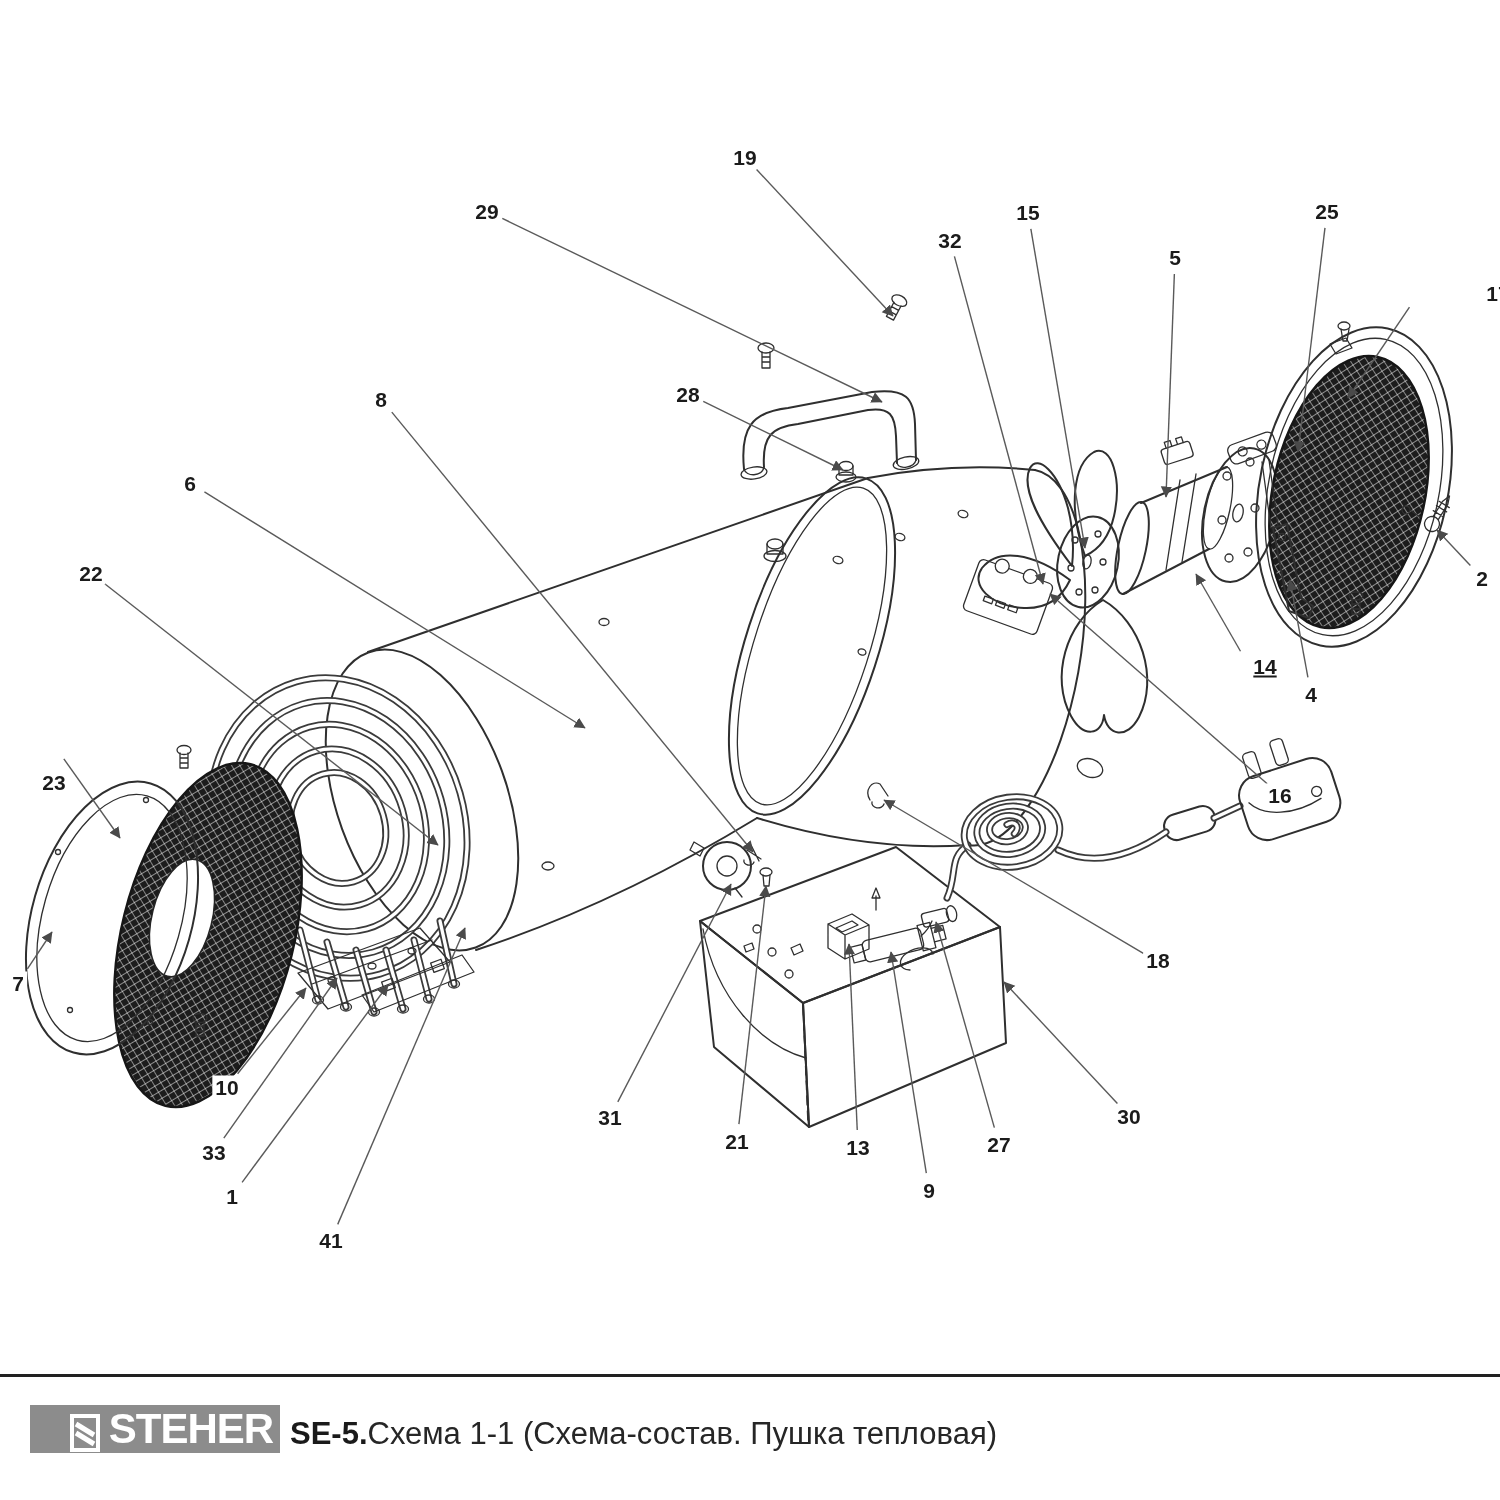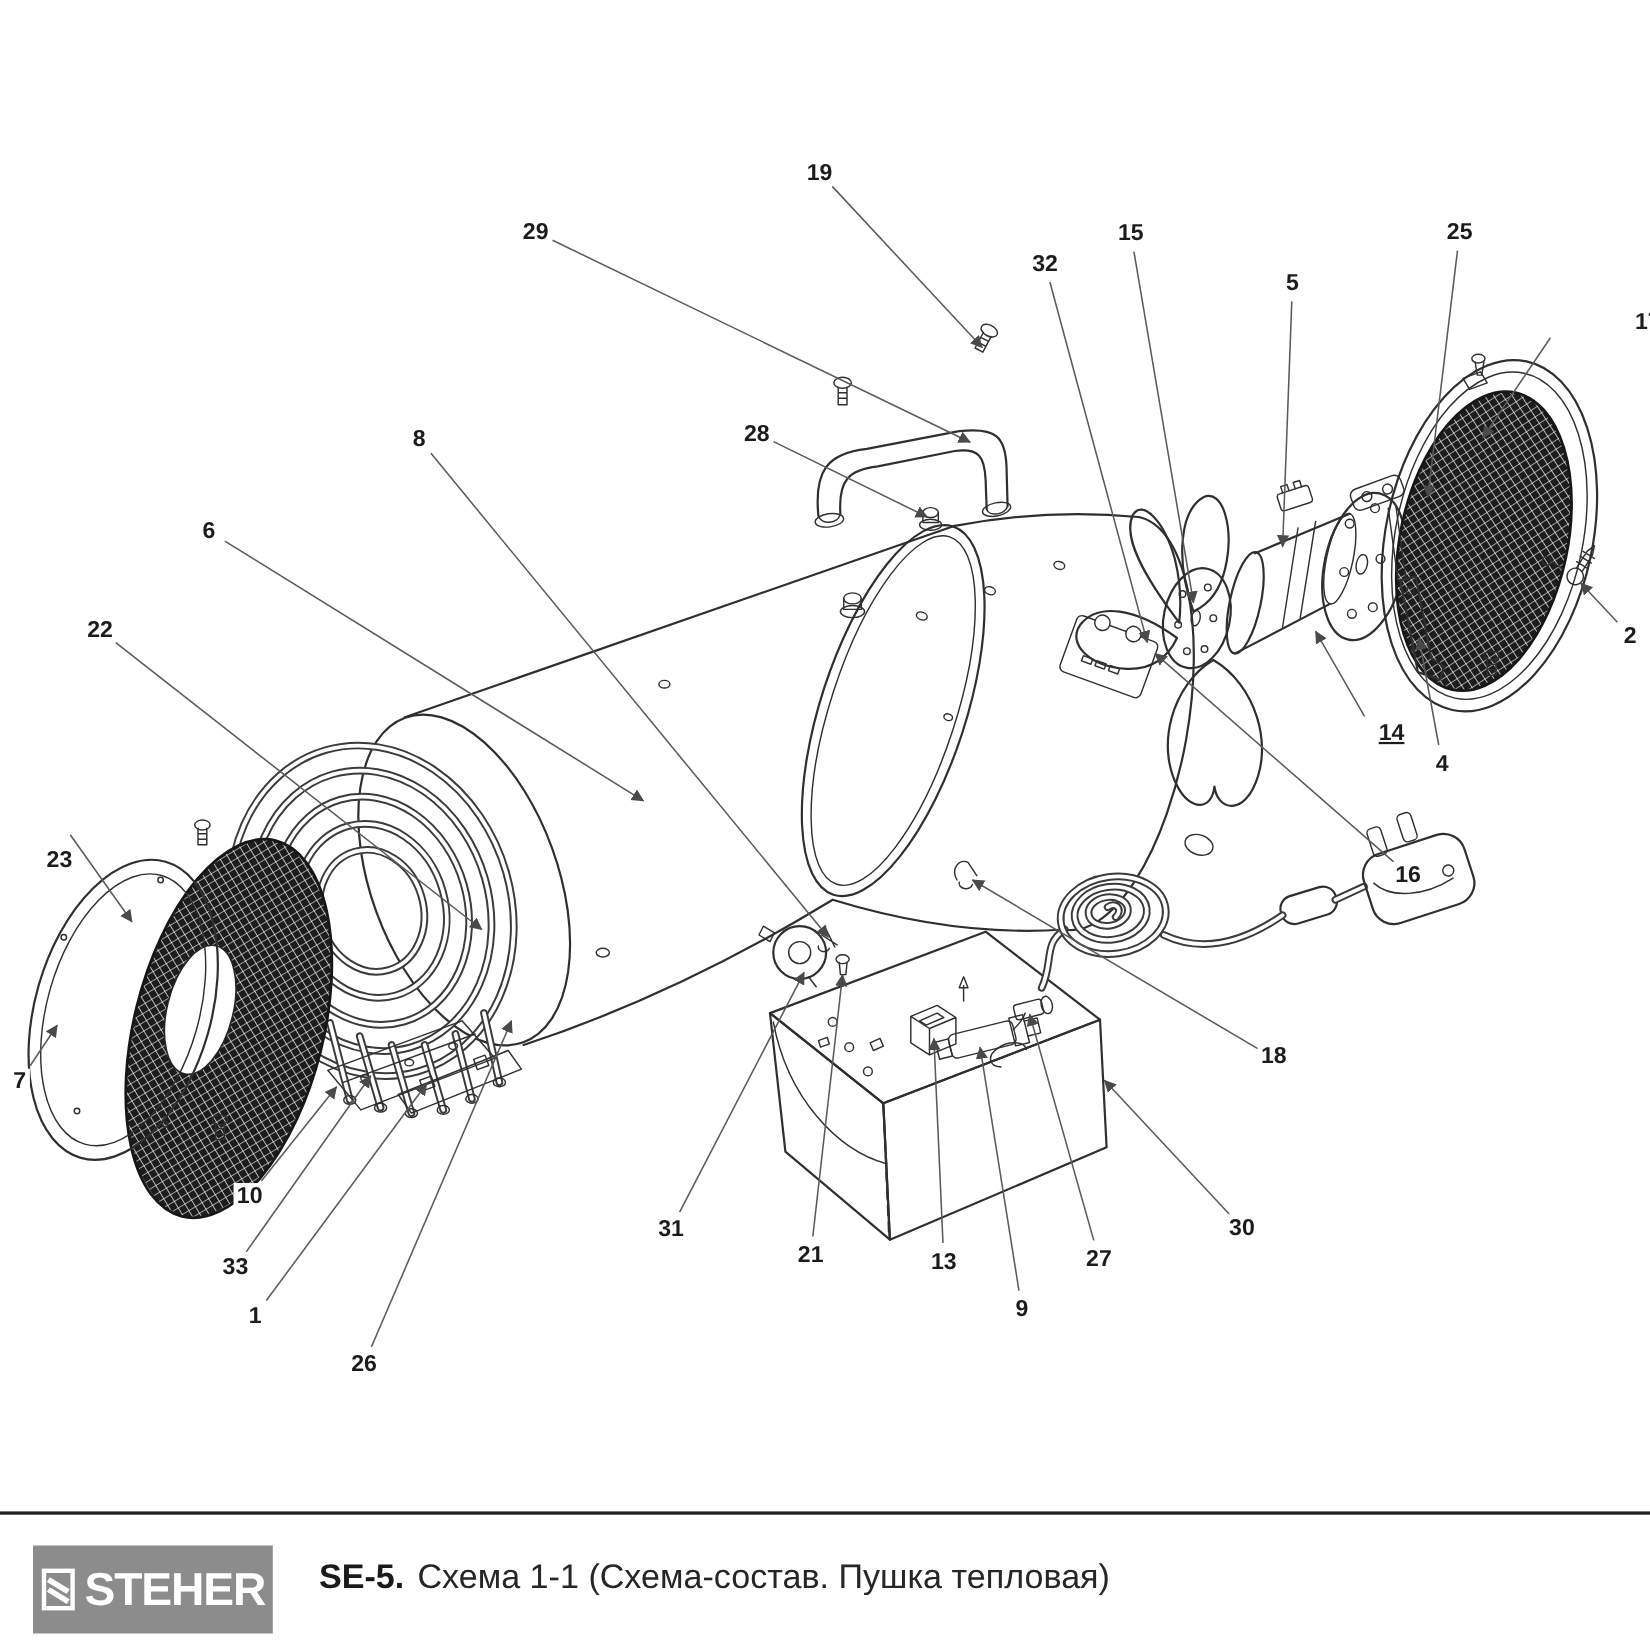--- a/index.html
+++ b/index.html
@@ -364,7 +364,7 @@
         <div class="callout" style="left: 227px; top: 1087px;">10</div>
         <div class="callout" style="left: 214px; top: 1152px;">33</div>
         <div class="callout" style="left: 232px; top: 1196px;">1</div>
-        <div class="callout" style="left: 331px; top: 1240px;">26</div>
+        <div class="callout" style="left: 331px; top: 1240px;">41</div>
         <div class="callout" style="left: 610px; top: 1117px;">31</div>
         <div class="callout" style="left: 737px; top: 1141px;">21</div>
         <div class="callout" style="left: 858px; top: 1147px;">13</div>

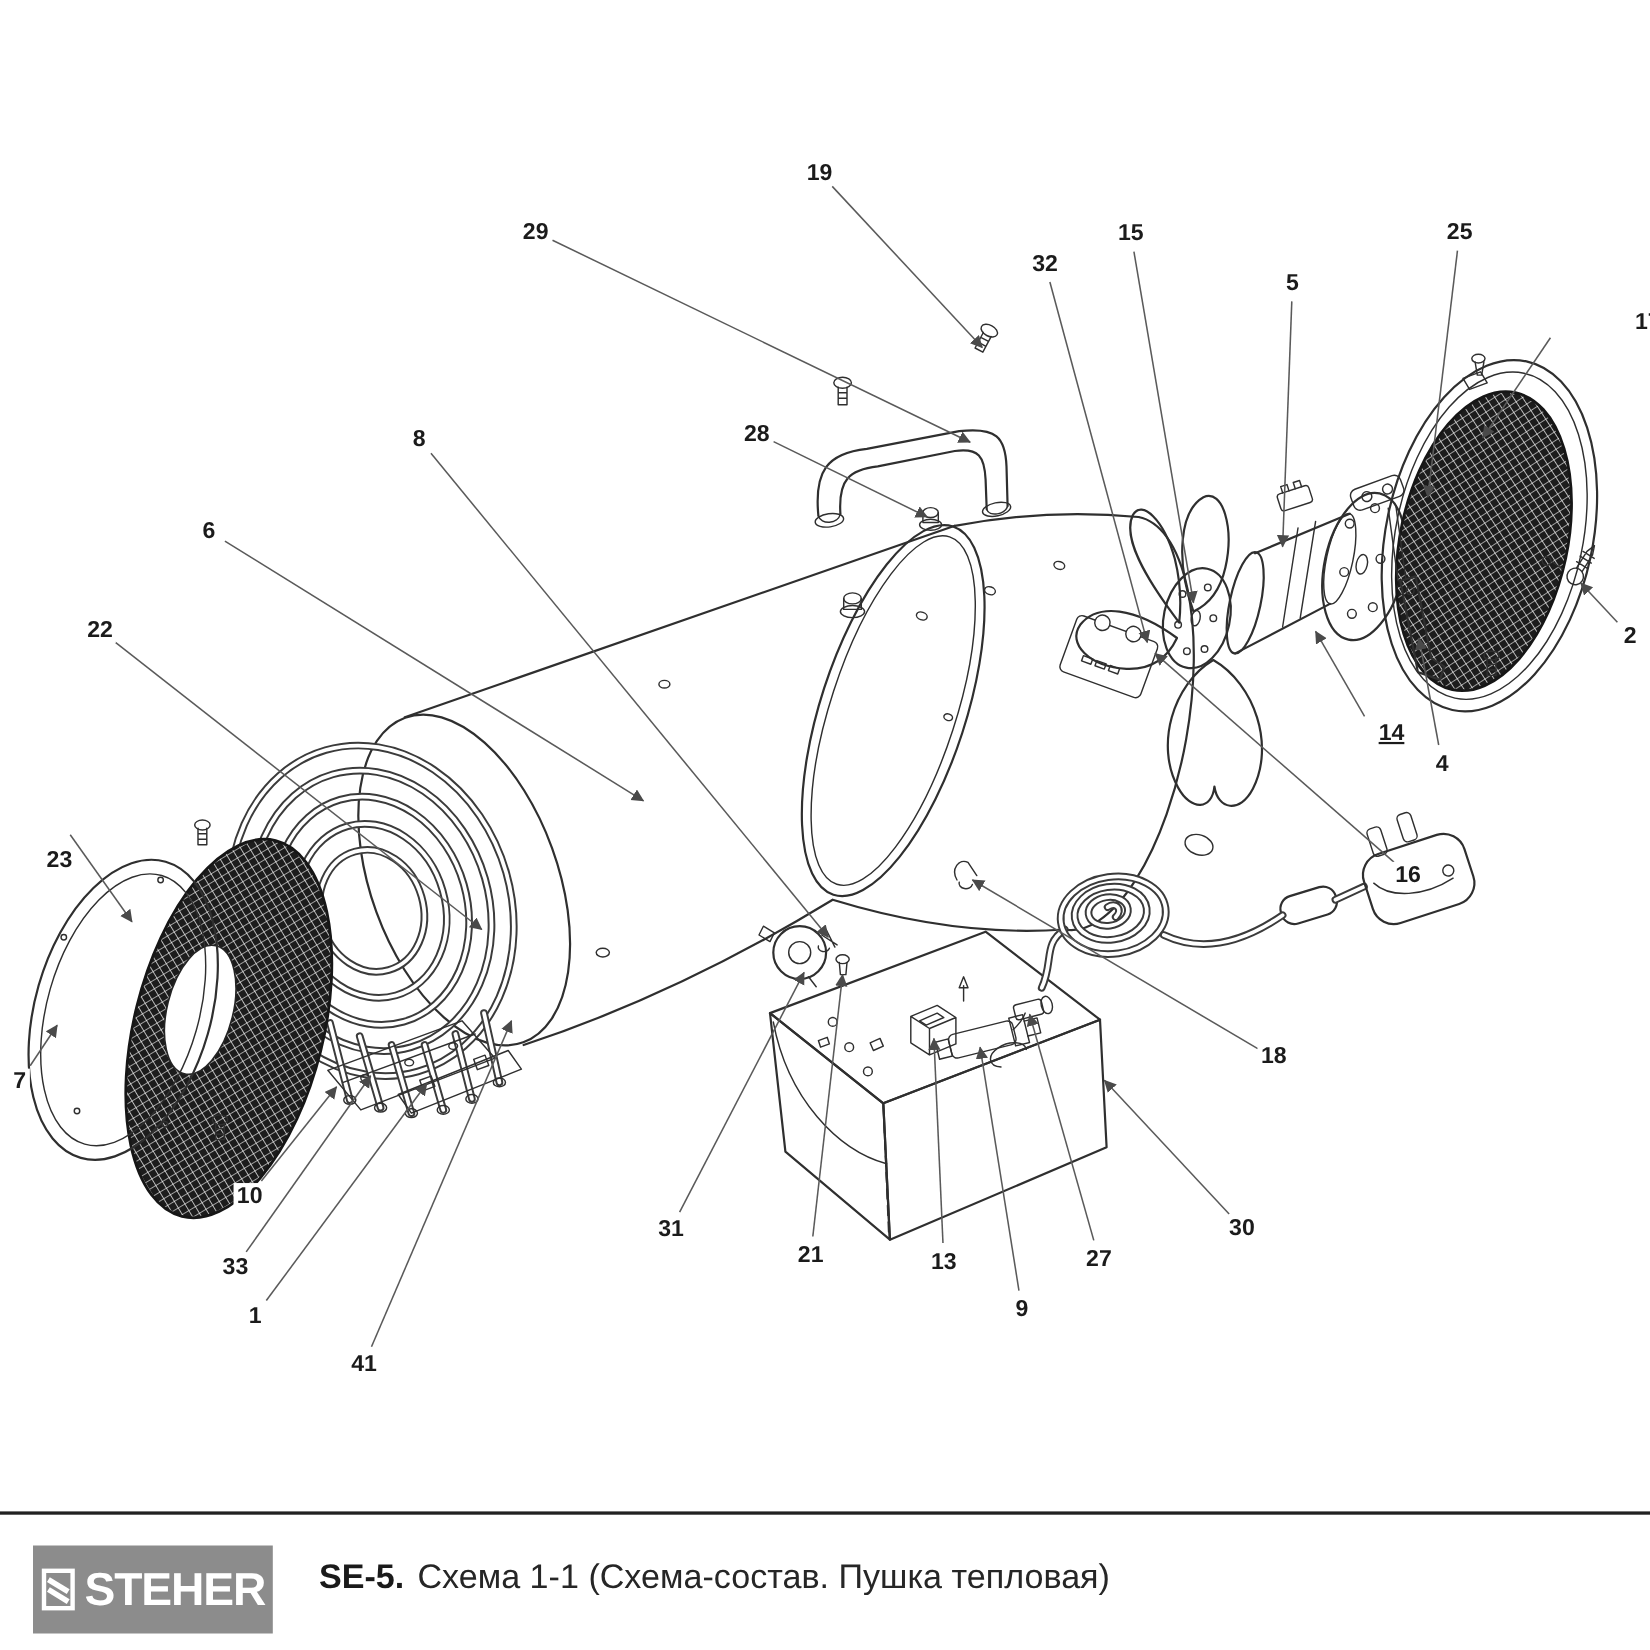--- a/index.html
+++ b/index.html
@@ -22,8 +22,8 @@
   
   .footer{position:absolute;left:0;top:1374px;width:1500px;height:126px;background:#fff;}
   .rule{position:absolute;left:0;top:0;width:1500px;height:3px;background:#212121;}
-  .logo{position:absolute;left:30px;top:31px;width:218px;height:80px;
-        display:flex;align-items:center;justify-content:center;gap:8px;}
+  .logo{position:absolute;left:30px;top:31px;width:218px;height:48px;
+        display:flex;align-items:flex-end;justify-content:center;gap:8px;padding-left:32px;}
   .logo-text{font-weight:700;font-size:42px;color:#ffffff;letter-spacing:-1px;
              font-family:"Liberation Sans",sans-serif;}
   .caption{position:absolute;left:290px;top:42px;white-space:nowrap;

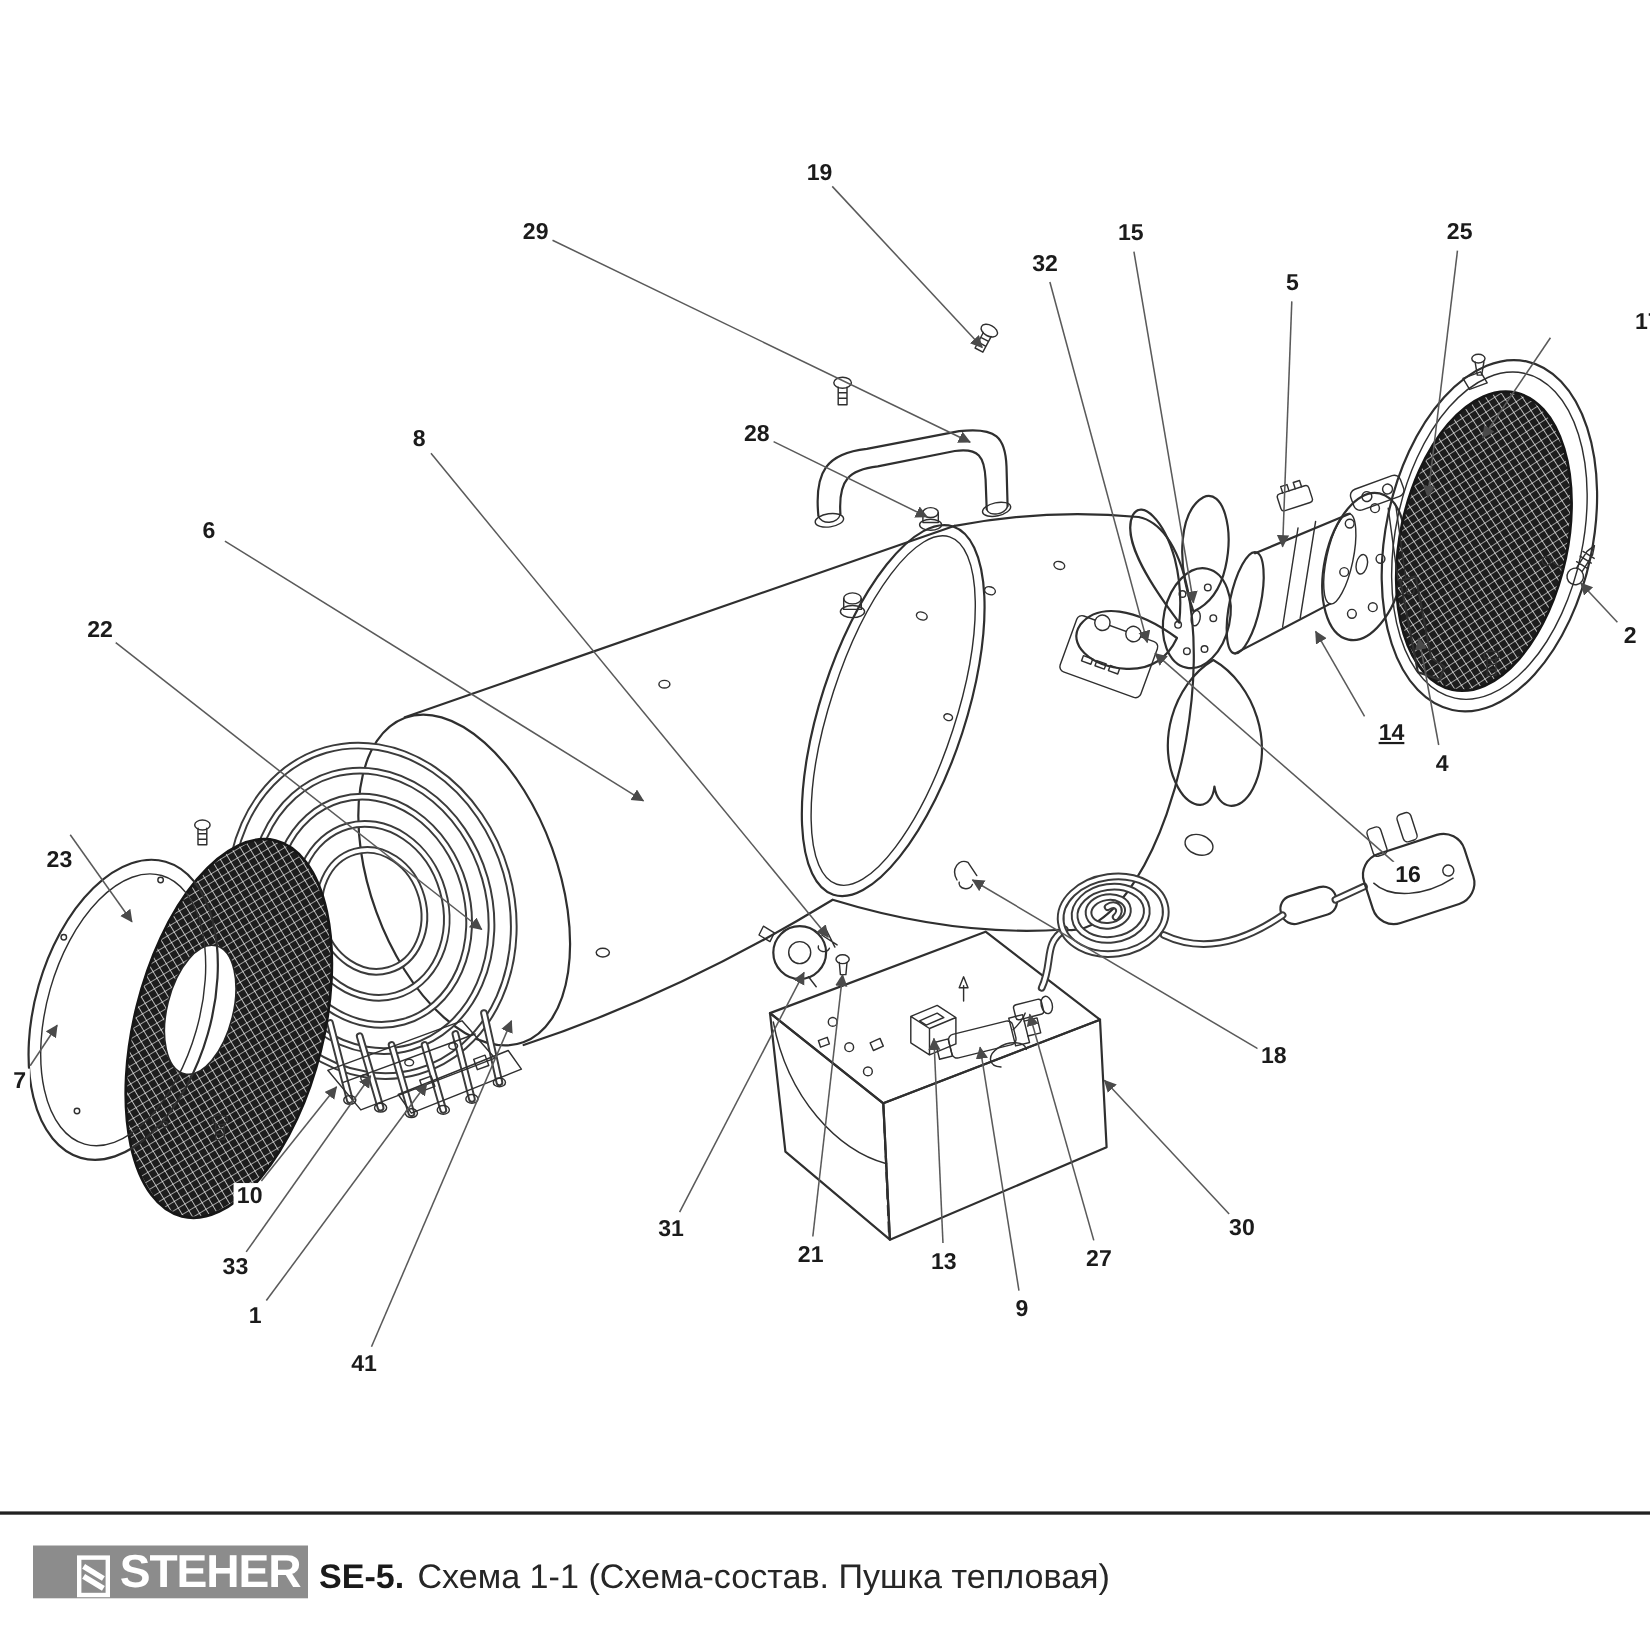--- a/index.html
+++ b/index.html
@@ -28,7 +28,7 @@
              font-family:"Liberation Sans",sans-serif;}
   .caption{position:absolute;left:290px;top:42px;white-space:nowrap;
            font-size:31px;color:#1a1a1a;}
-  .model{font-weight:700;margin-right:12px;}
+  .model{font-weight:700;margin-right:0;}
   .caption-text{font-weight:400;color:#262626;}
 </style>
 </head>

